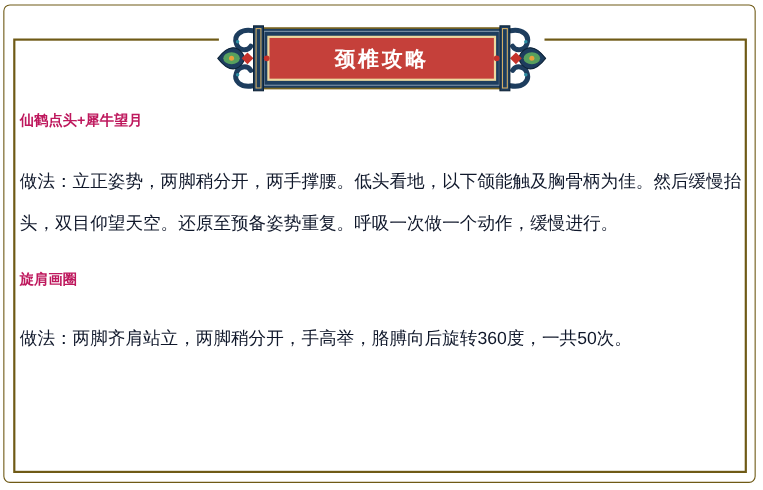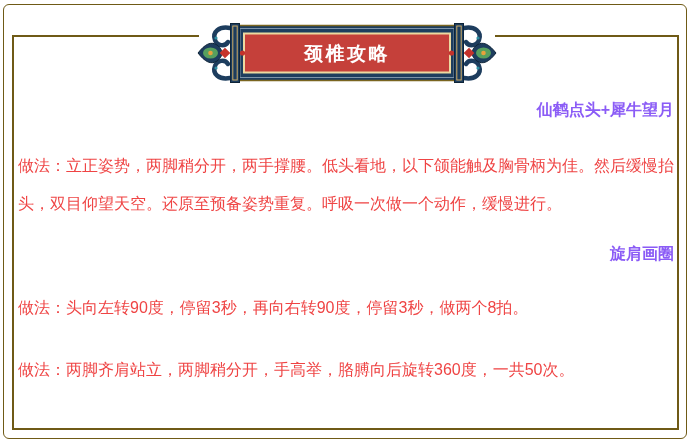--- a/index.html
+++ b/index.html
@@ -33,11 +33,10 @@
   }
   .sec-heading {
     margin: 0;
-    font-size: 16px;
+    font-size: 13px;
     font-weight: bold;
-    color: #8b5cf6;
+    color: #be185d;
     line-height: 24px;
-    text-align: right;
   }
   .sec-body {
     margin: 0;

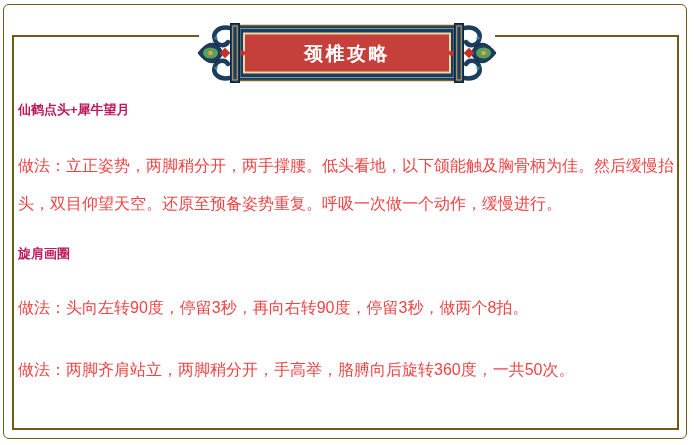--- a/index.html
+++ b/index.html
@@ -41,7 +41,7 @@
   .sec-body {
     margin: 0;
     font-size: 16px;
-    color: #ef4444;
+    color: #0f172a;
     line-height: 38px;
   }
   .h1 { margin-top: 61px; }

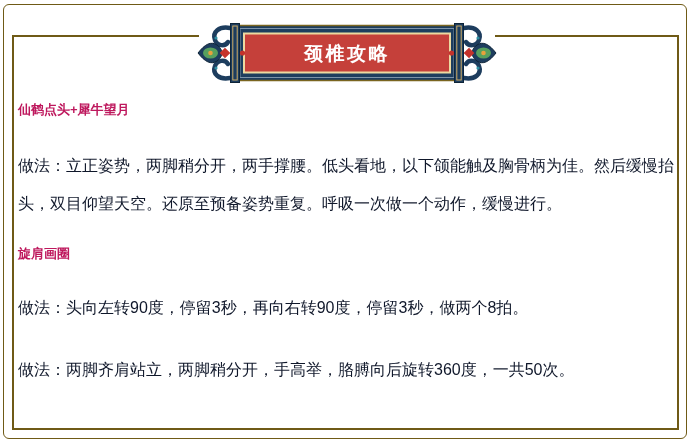--- a/index.html
+++ b/index.html
@@ -74,7 +74,6 @@
     <p class="sec-body p1">做法：立正姿势，两脚稍分开，两手撑腰。低头看地，以下颌能触及胸骨柄为佳。然后缓慢抬头，双目仰望天空。还原至预备姿势重复。呼吸一次做一个动作，缓慢进行。</p>
 
     <h2 class="sec-heading h2">旋肩画圈</h2>
-    <p class="sec-body p2">做法：头向左转90度，停留3秒，再向右转90度，停留3秒，做两个8拍。</p>
 
     <p class="sec-body p3">做法：两脚齐肩站立，两脚稍分开，手高举，胳膊向后旋转360度，一共50次。</p>
   </div>

